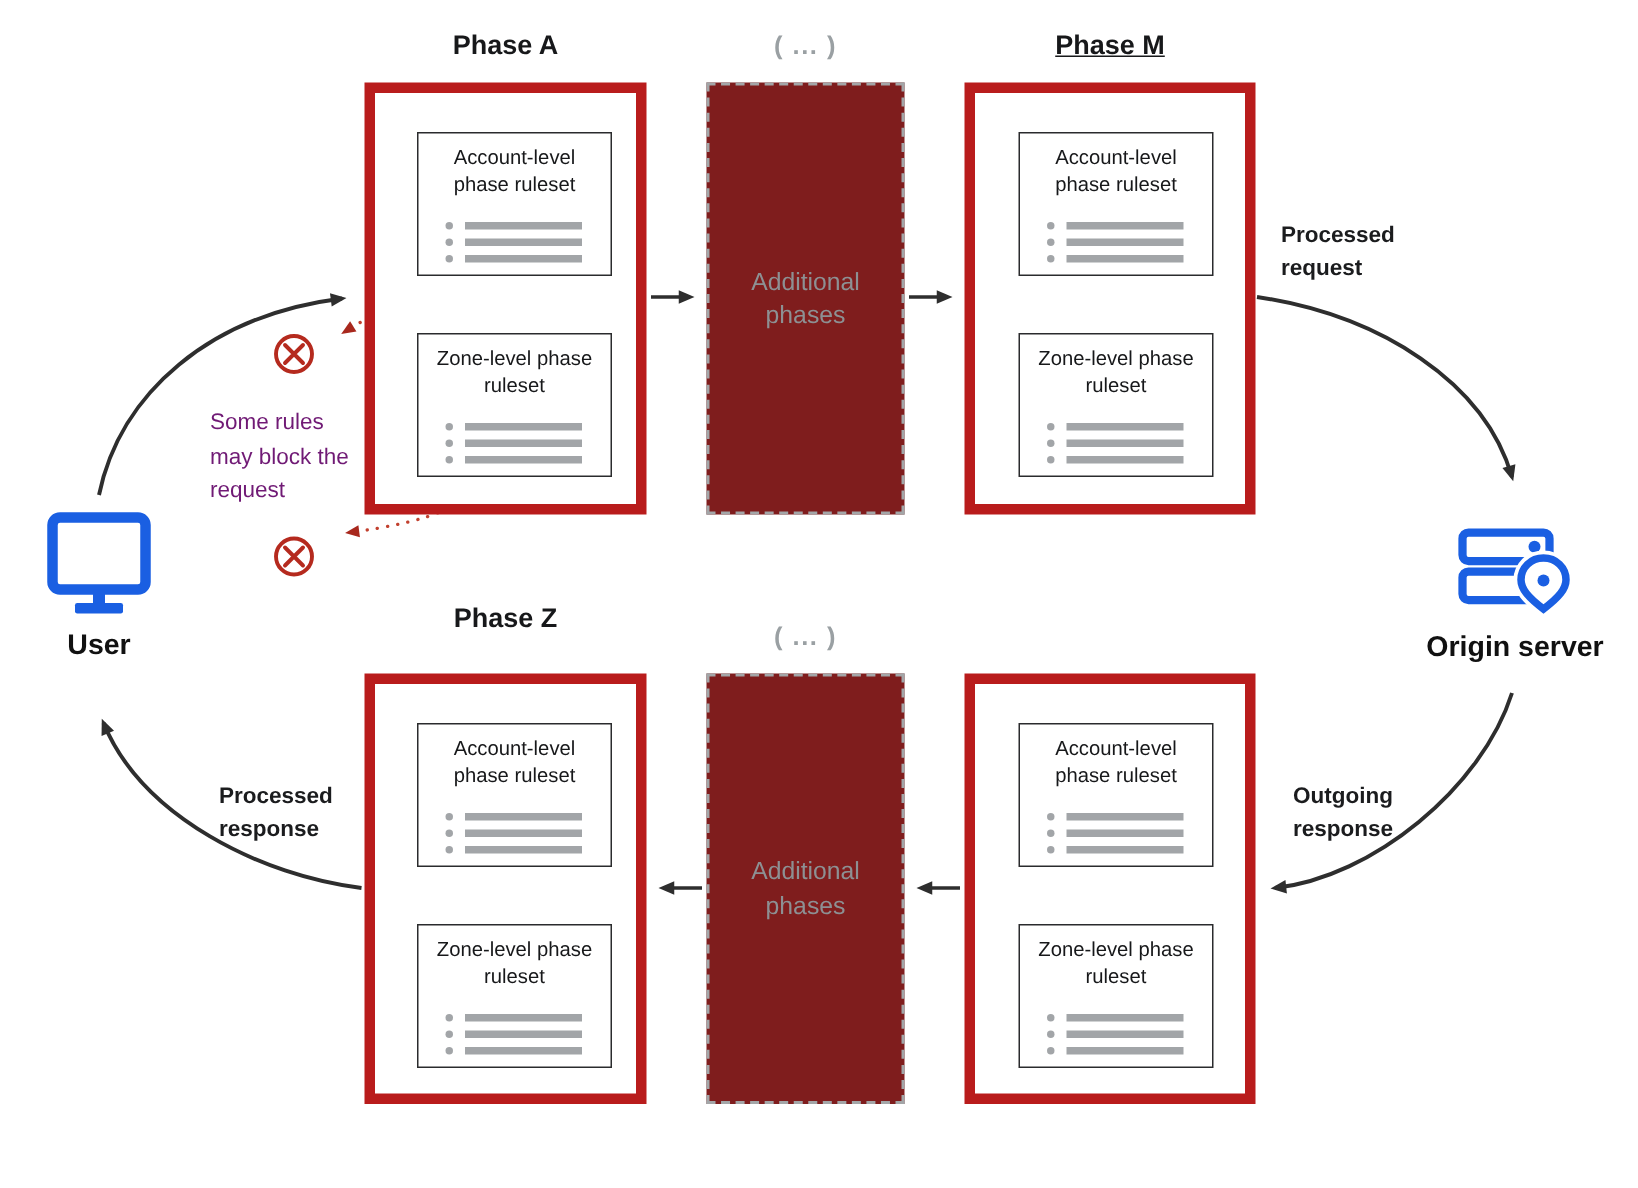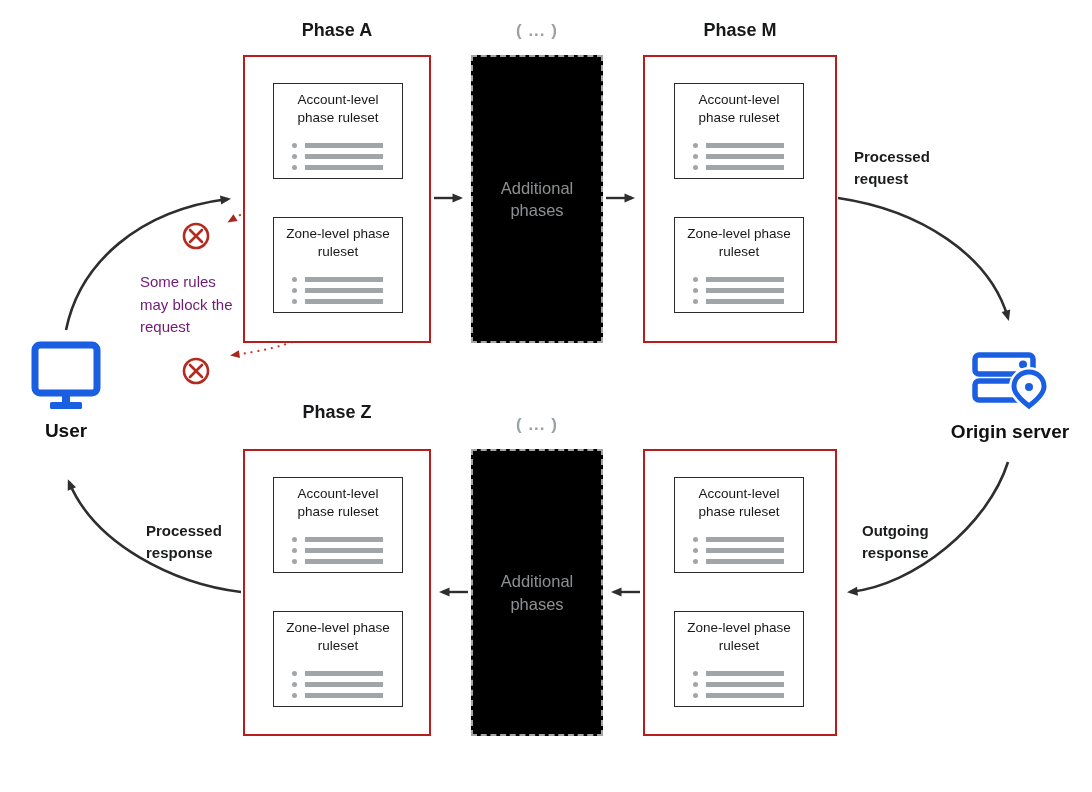--- a/index.html
+++ b/index.html
@@ -97,7 +97,7 @@
 
   <div class="ptitle" style="left:243px;top:20px;width:188px;">Phase A</div>
   <div class="ellipsis" style="left:471px;top:21px;width:132px;">( ... )</div>
-  <div class="ptitle" style="left:643px;top:20px;width:194px;">Phase M</div>
+  <div class="ptitle" style="left:643px;top:20px;width:194px;text-decoration:underline;">Phase M</div>
 
   <div class="phase" style="left:243px;top:55px;width:188px;height:288px;">
     <div class="rbox" style="left:28px;top:26px;">

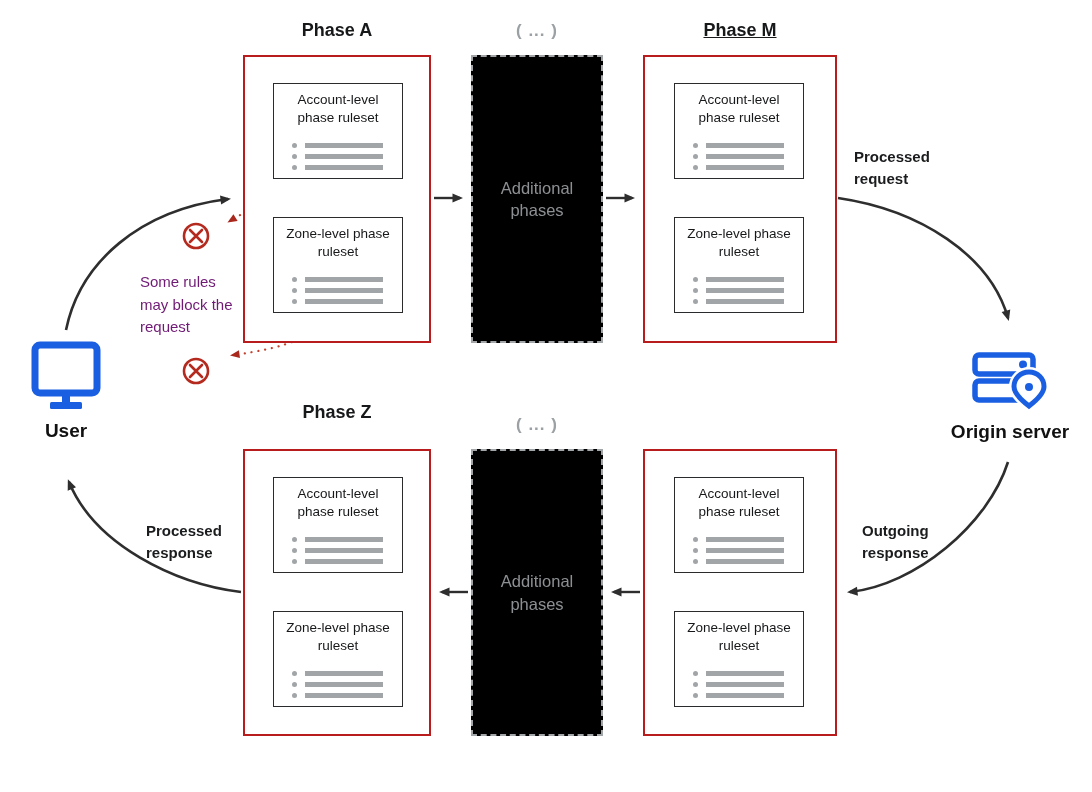--- a/index.html
+++ b/index.html
@@ -9,7 +9,7 @@
   }
   .abs{position:absolute;}
   
-  .phase{position:absolute;border:2px solid #b91c1c;background:#ffffff;box-sizing:border-box;}
+  .phase{position:absolute;border:7px solid #b91c1c;background:#ffffff;box-sizing:border-box;}
   .ptitle{position:absolute;text-align:center;font-weight:bold;font-size:18px;color:#17181a;}
   .ellipsis{position:absolute;text-align:center;font-weight:bold;font-size:17px;color:#9aa0a3;letter-spacing:1px;}
   

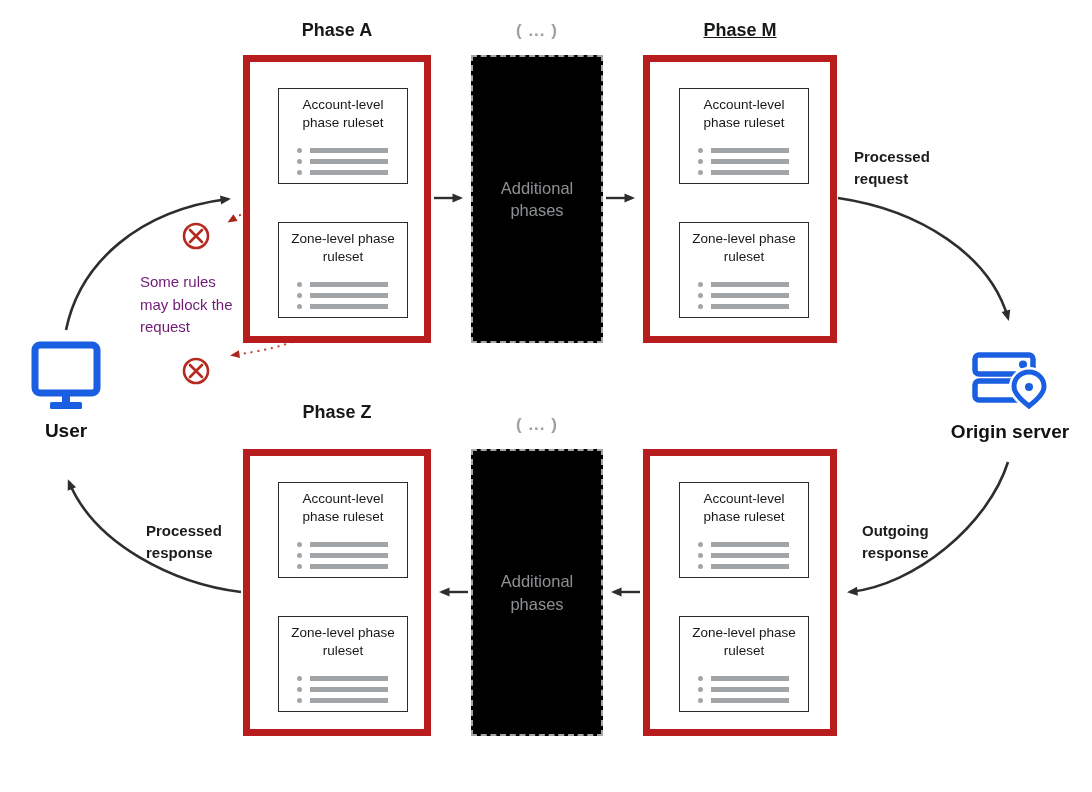--- a/index.html
+++ b/index.html
@@ -13,7 +13,7 @@
   .ptitle{position:absolute;text-align:center;font-weight:bold;font-size:18px;color:#17181a;}
   .ellipsis{position:absolute;text-align:center;font-weight:bold;font-size:17px;color:#9aa0a3;letter-spacing:1px;}
   
-  .dashedbox{position:absolute;border:2px dashed #a3a6a8;background:#000000;box-sizing:border-box;
+  .dashedbox{position:absolute;border:2px dashed #a3a6a8;background:#7f1d1d;box-sizing:border-box;
     display:flex;align-items:center;justify-content:center;}
   .dashedbox .dlabel{font-size:16.5px;color:#8d9093;text-align:center;line-height:1.35;width:90px;}
   

